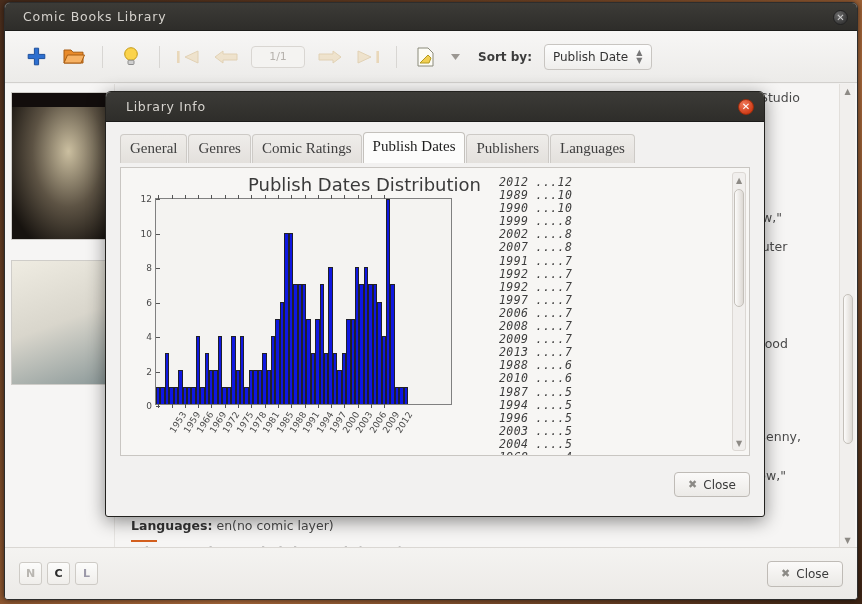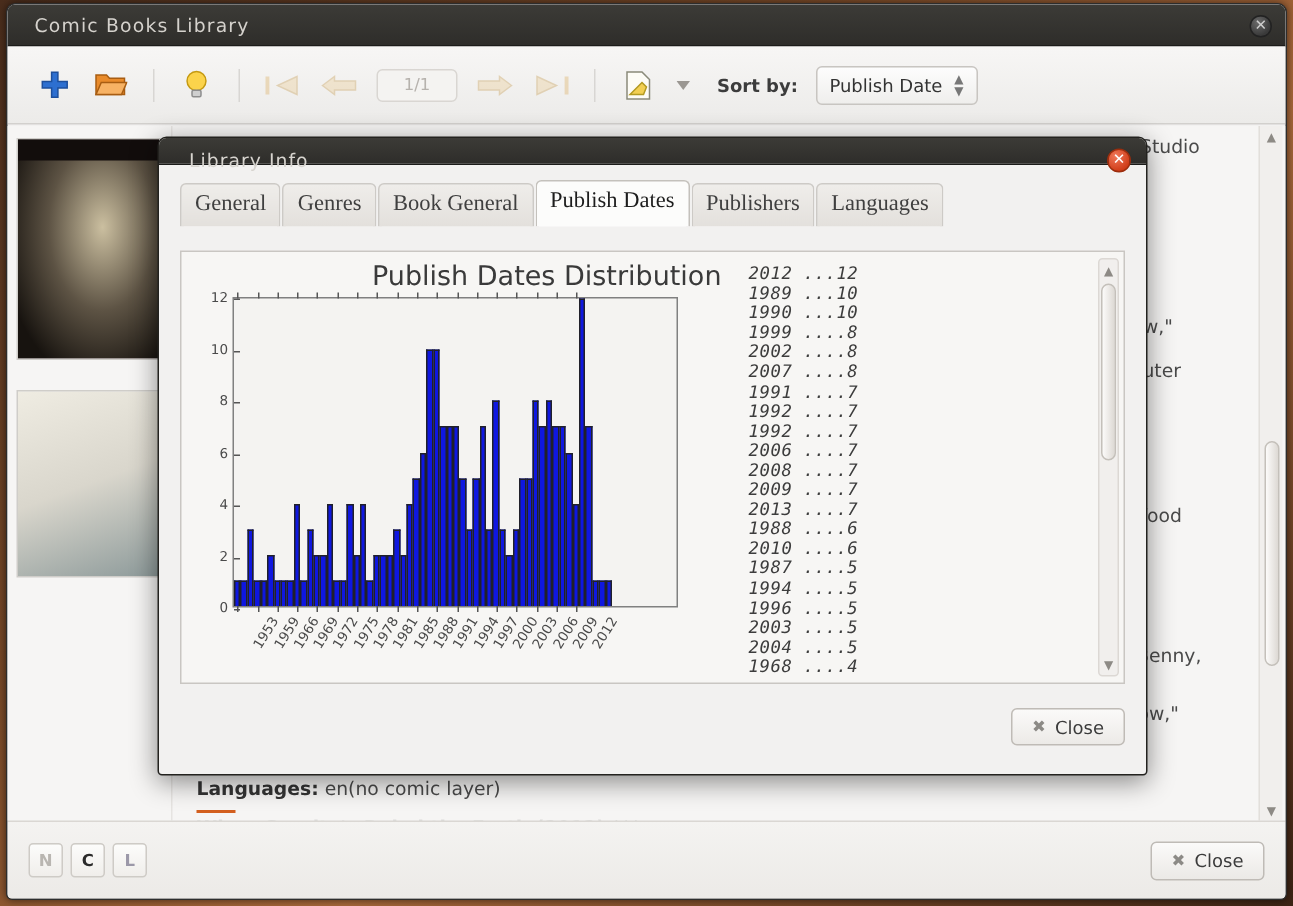--- a/index.html
+++ b/index.html
@@ -139,7 +139,7 @@
     overflow:hidden;
   }
   #dlg-title {
-    height:18px; background: linear-gradient(180deg,#3c3b37,#2e2d2a);
+    height:30px; background: linear-gradient(180deg,#3c3b37,#2e2d2a);
     border-bottom:1px solid #1b1b19; position:relative;
   }
   #dlg-title .dt { position:absolute;left:20px;top:7px;color:#d7d4cf;font-size:12.5px;letter-spacing:.7px; }

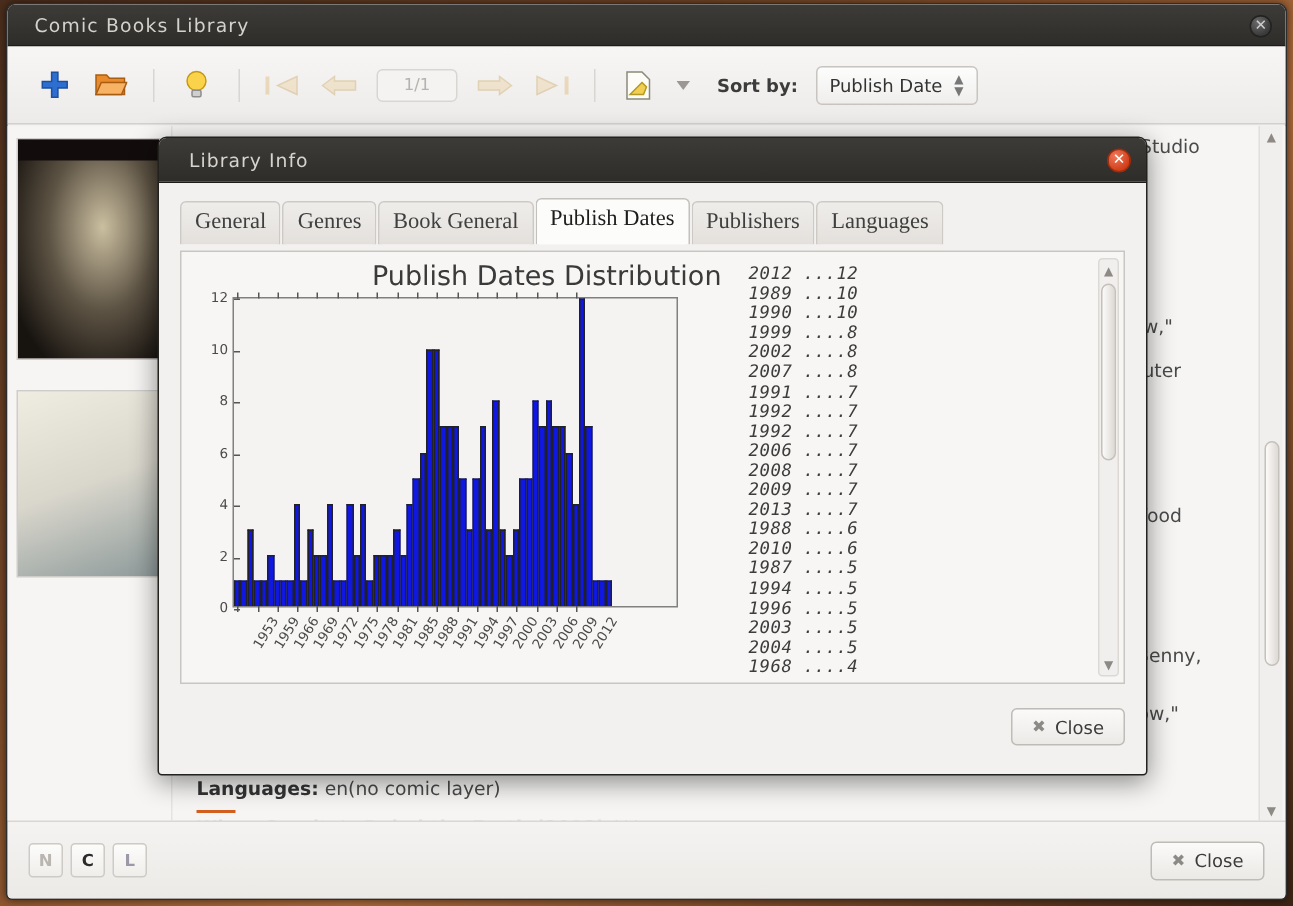--- a/index.html
+++ b/index.html
@@ -333,7 +333,7 @@
     <div id="tabstrip">
       <div class="tab">General</div>
       <div class="tab">Genres</div>
-      <div class="tab">Book General</div>
+      <div class="tab">Comic Ratings</div>
       <div class="tab active">Publish Dates</div>
       <div class="tab">Publishers</div>
       <div class="tab">Languages</div>

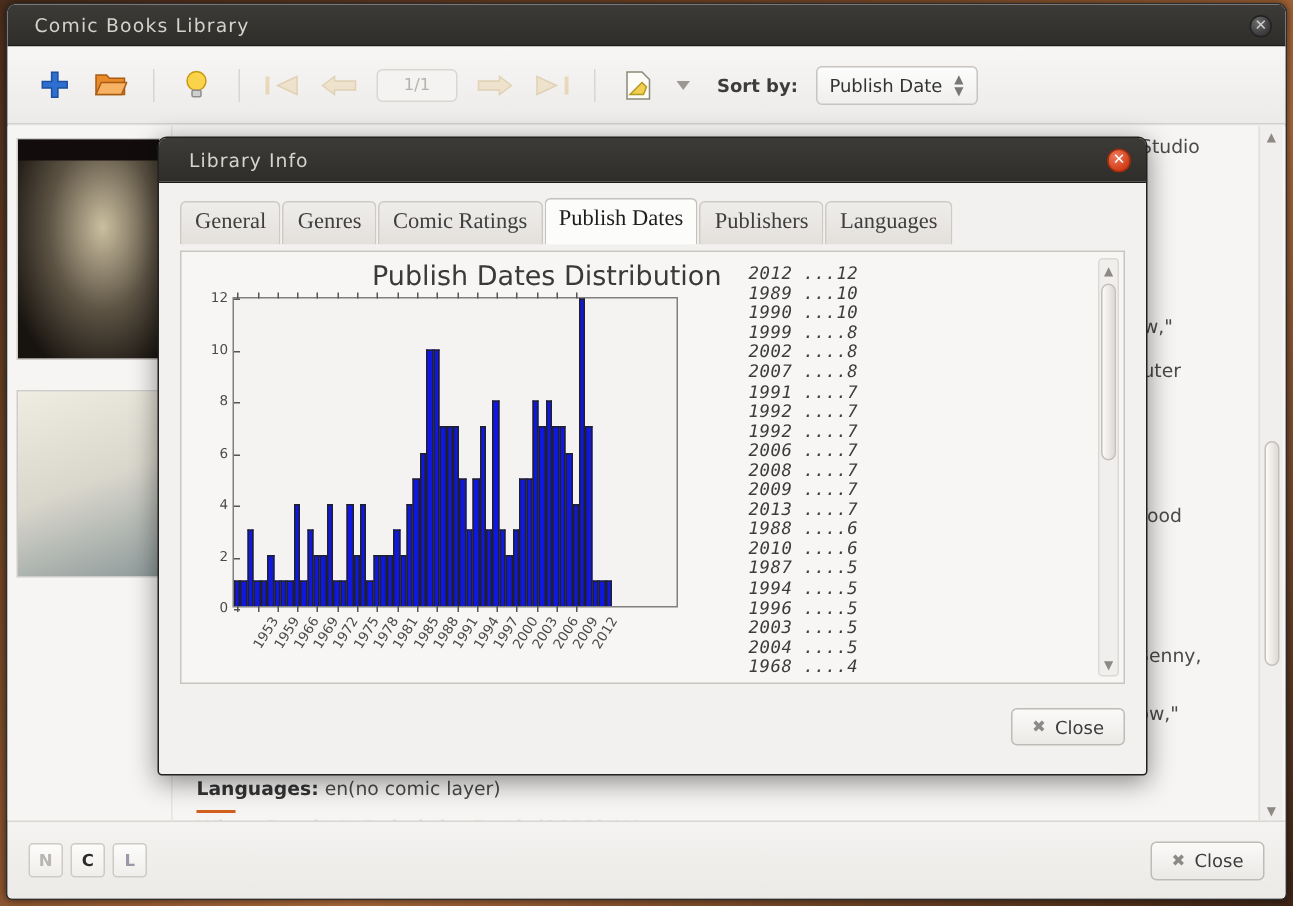--- a/index.html
+++ b/index.html
@@ -490,6 +490,7 @@
             <div class="lrow">1991 ....7</div>
             <div class="lrow">1992 ....7</div>
             <div class="lrow">1992 ....7</div>
+            <div class="lrow">1997 ....7</div>
             <div class="lrow">2006 ....7</div>
             <div class="lrow">2008 ....7</div>
             <div class="lrow">2009 ....7</div>

